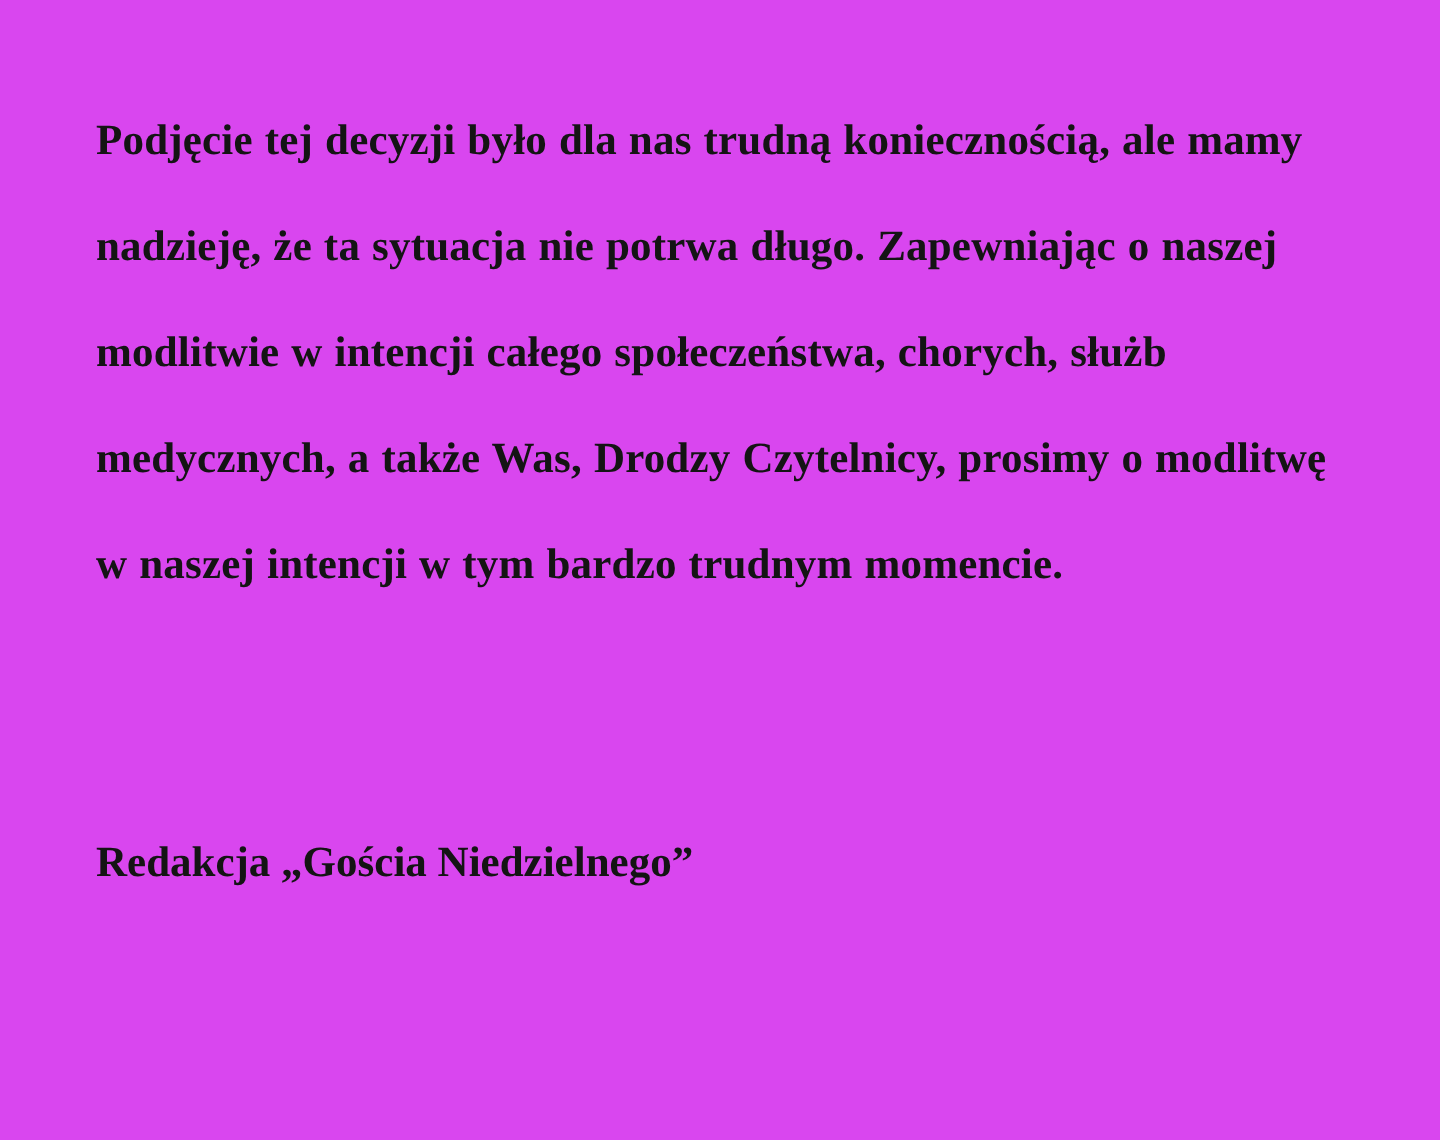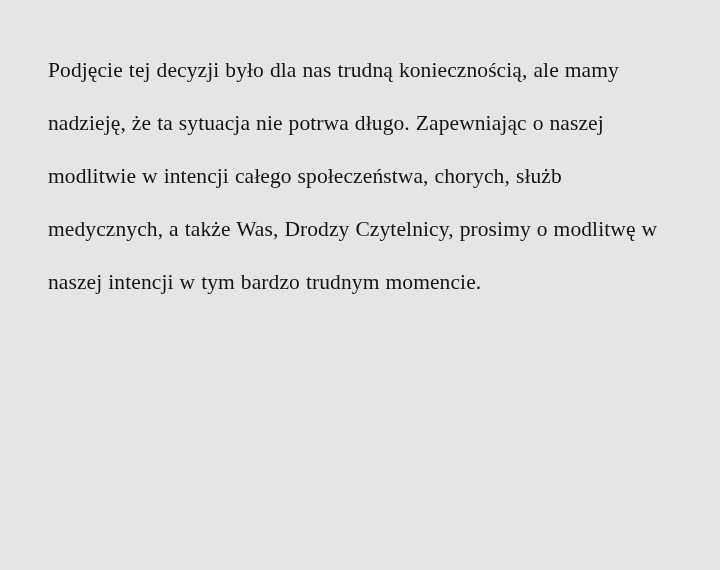--- a/index.html
+++ b/index.html
@@ -19,7 +19,8 @@
     width: 720px;
     height: 570px;
     padding: 22px 44px 0 48px;
-    background: #e5e5e5;
+    background: #d946ef;
+    font-weight: bold;
   }
   .body-text {
     font-size: 21.5px;

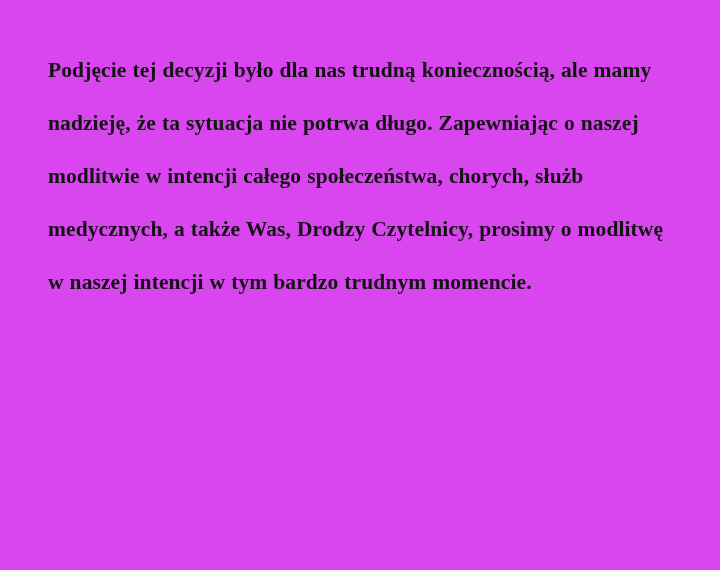--- a/index.html
+++ b/index.html
@@ -47,6 +47,7 @@
 <div class="page">
   <p class="body-text">Podjęcie tej decyzji było dla nas trudną koniecznością, ale mamy nadzieję, że ta sytuacja nie potrwa długo. Zapewniając o naszej modlitwie w intencji całego społeczeństwa, chorych, służb medycznych, a także Was, Drodzy Czytelnicy, prosimy o modlitwę w naszej intencji w tym bardzo trudnym momencie.</p>
   <div class="spacer"></div>
+  <p class="signature">Redakcja „Gościa Niedzielnego”</p>
 </div>
 
 </body></html>

